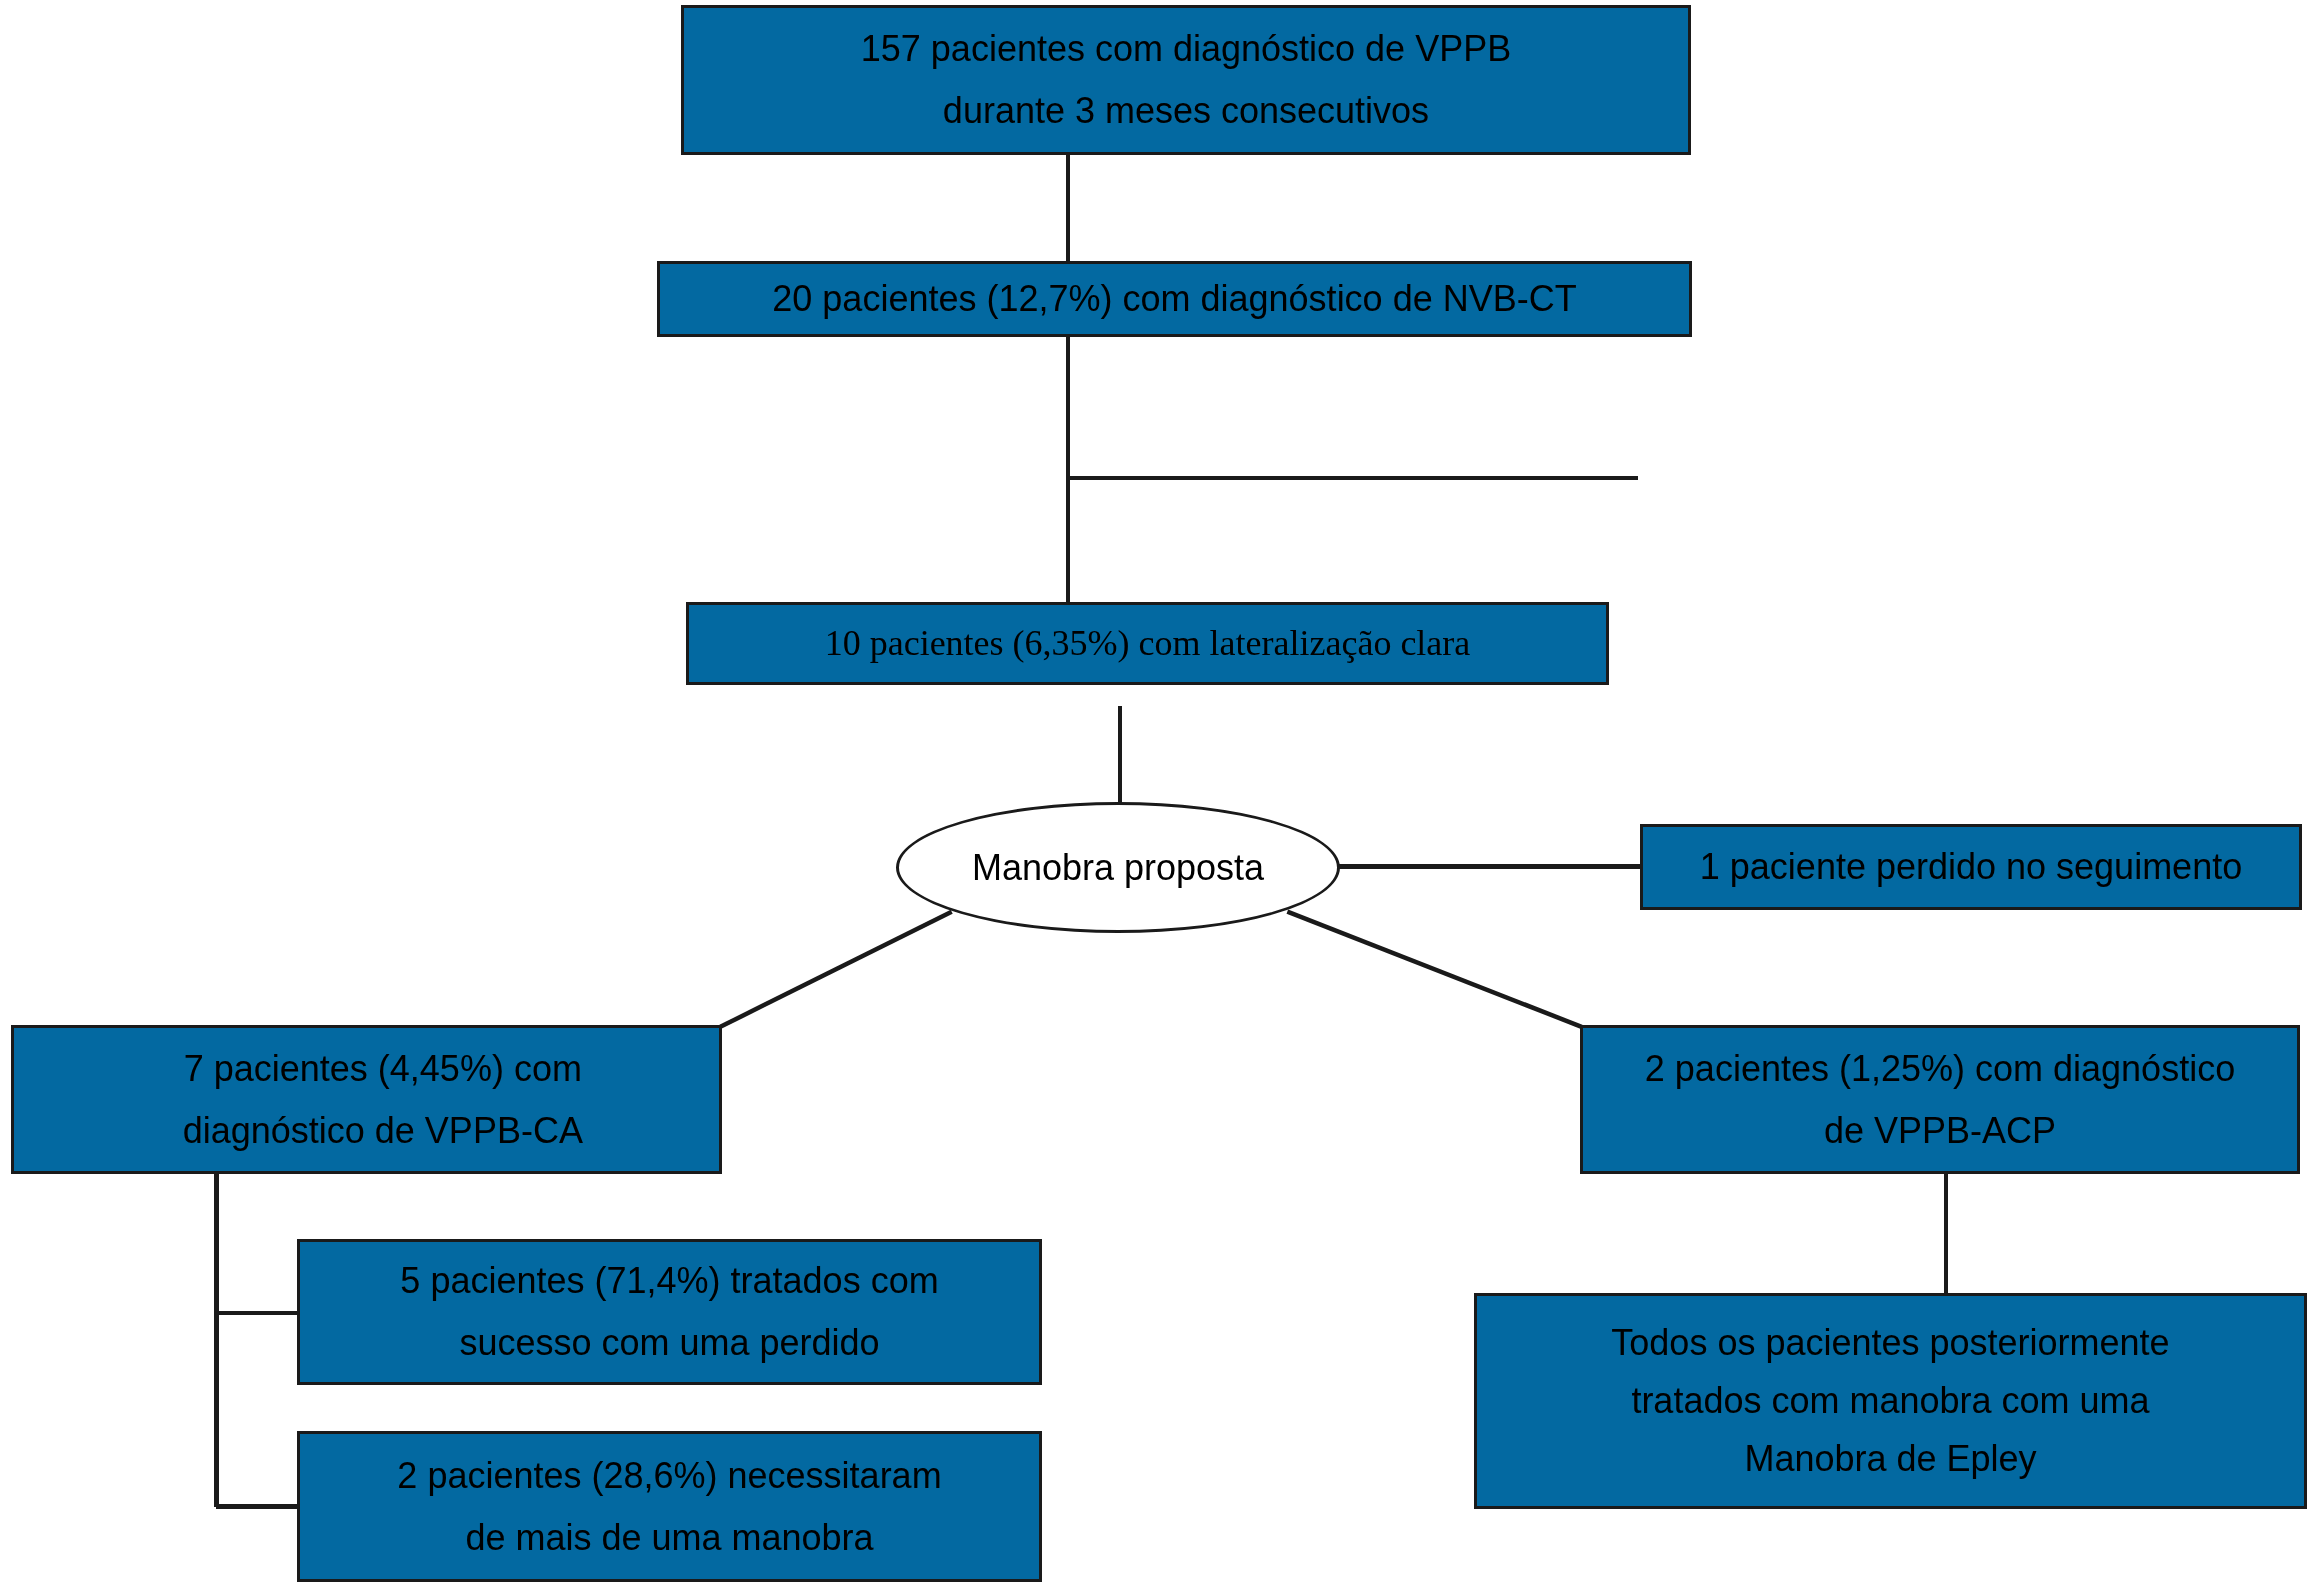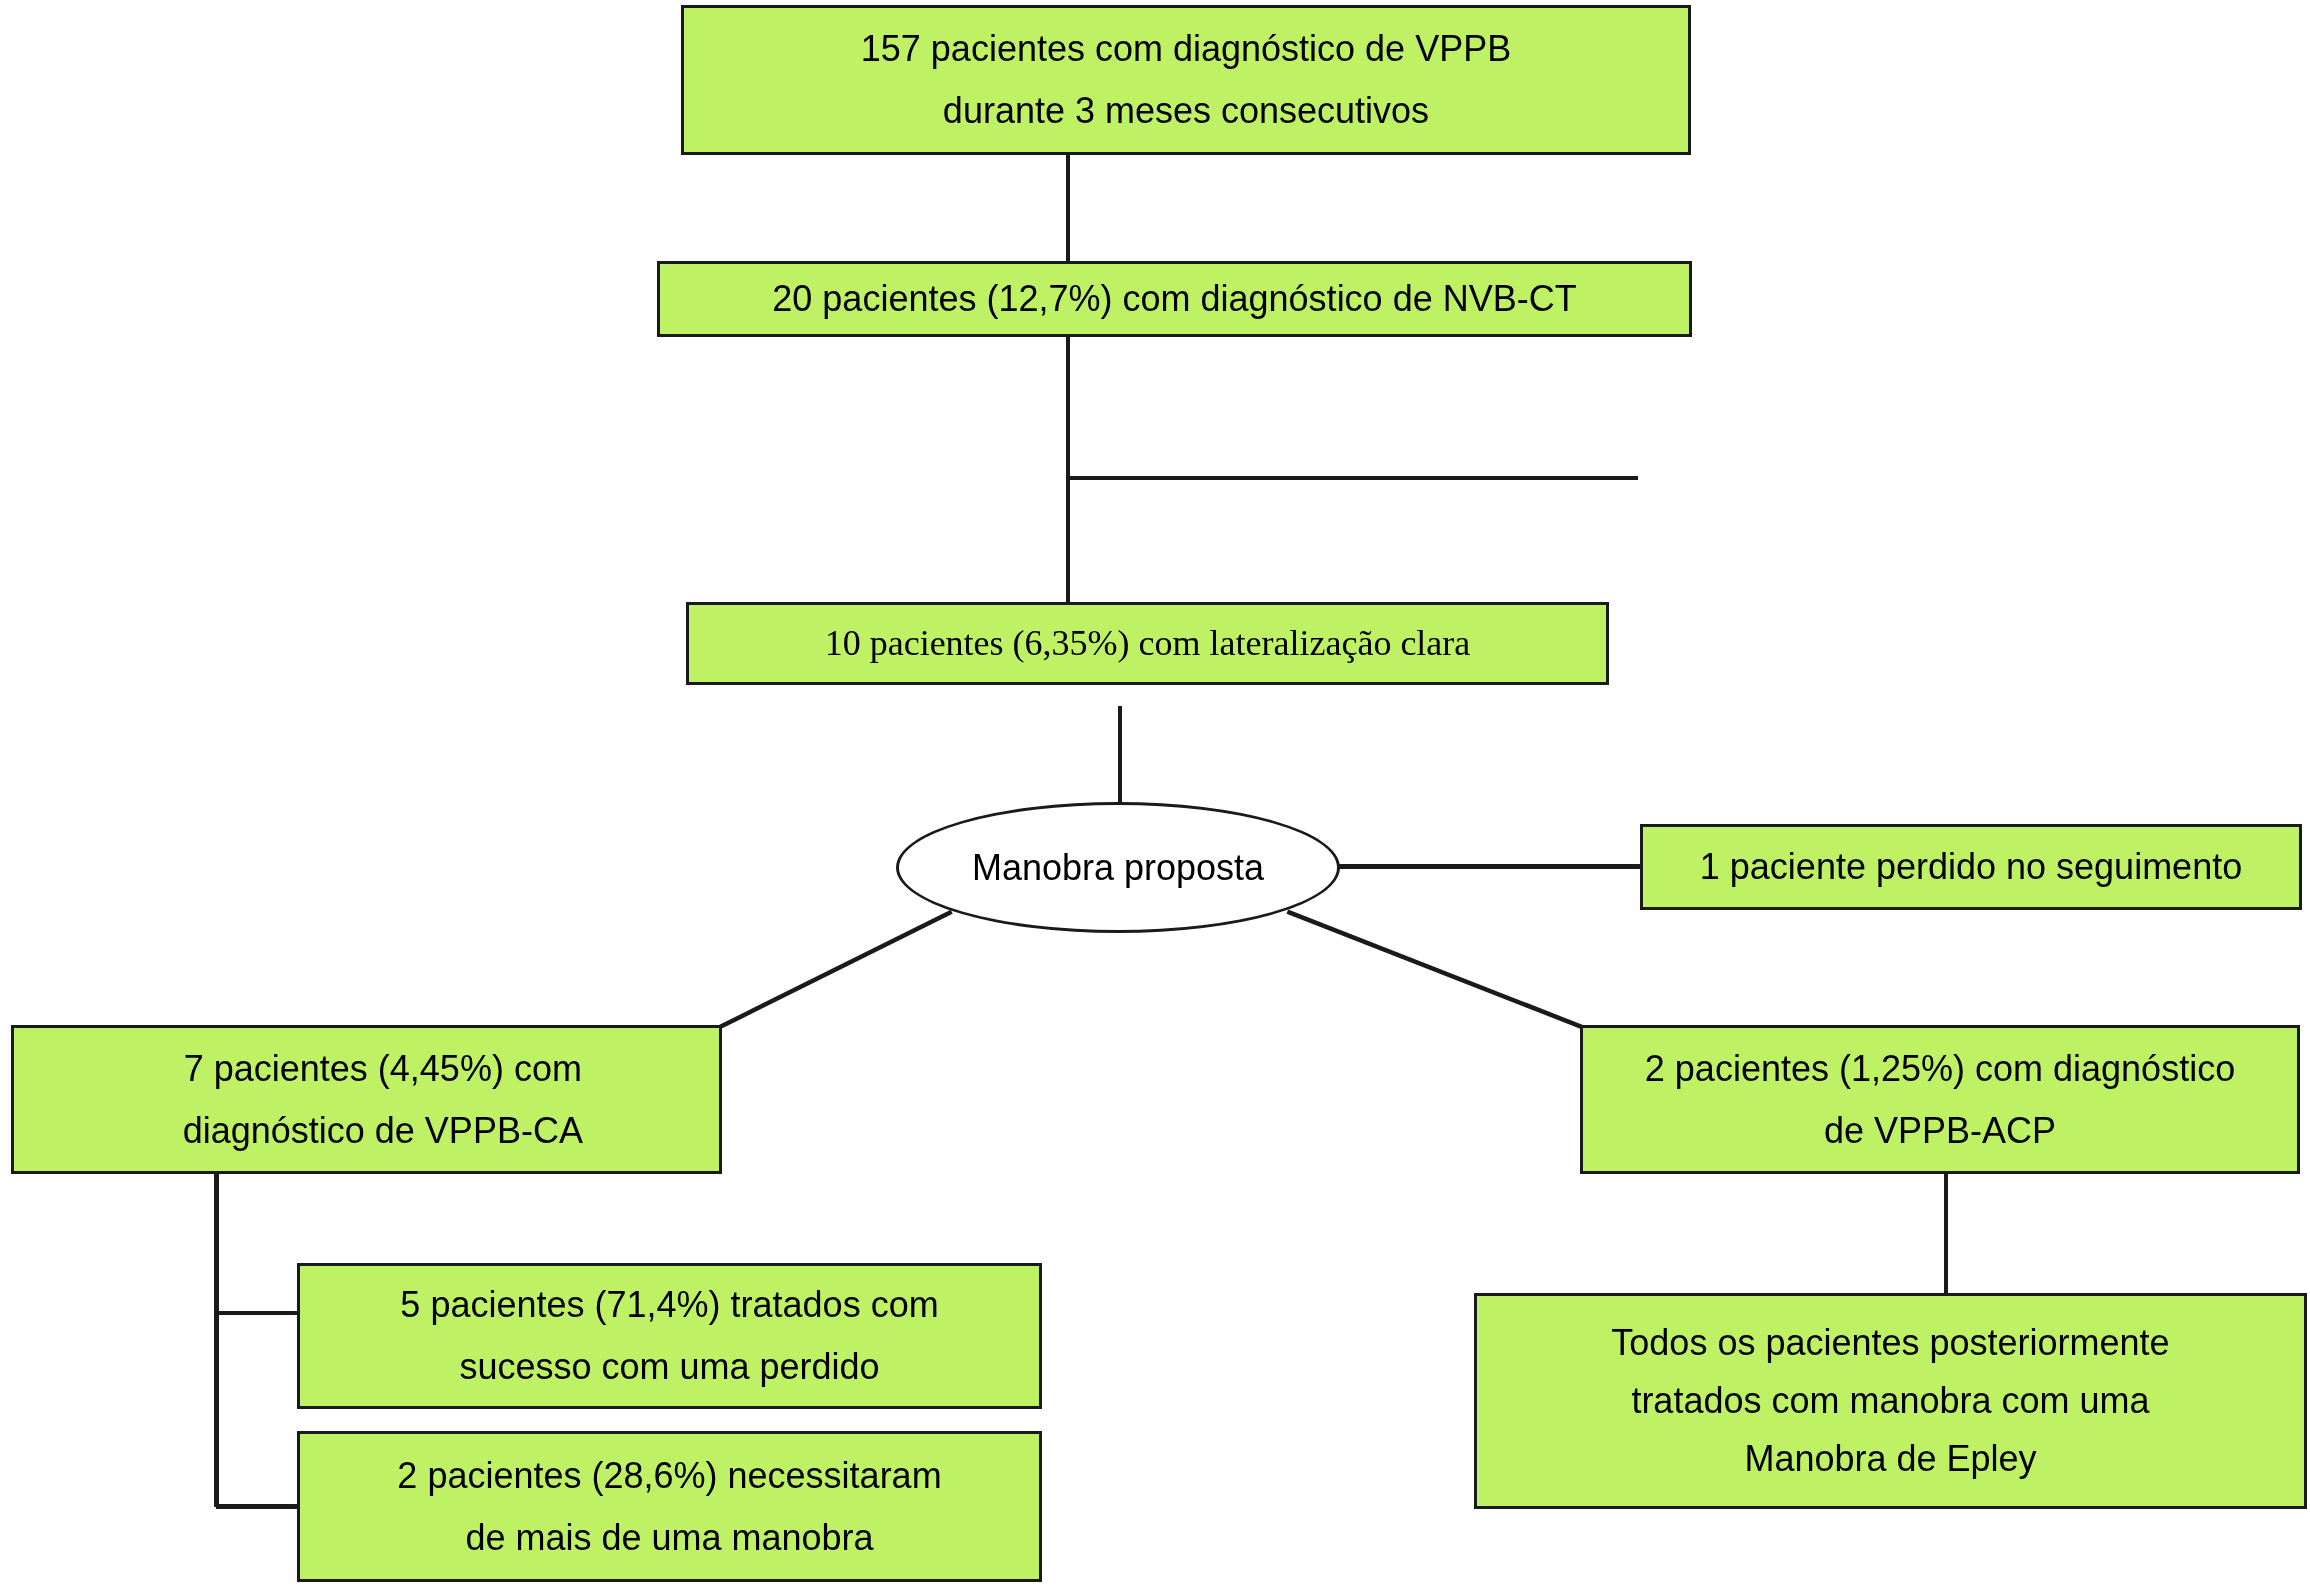--- a/index.html
+++ b/index.html
@@ -25,7 +25,7 @@
   .node-box {
     position: absolute;
     box-sizing: border-box;
-    background: #bef264;
+    background: #0369a1;
     border: 3.6px solid #1a1a1a;
     display: flex;
     flex-direction: column;

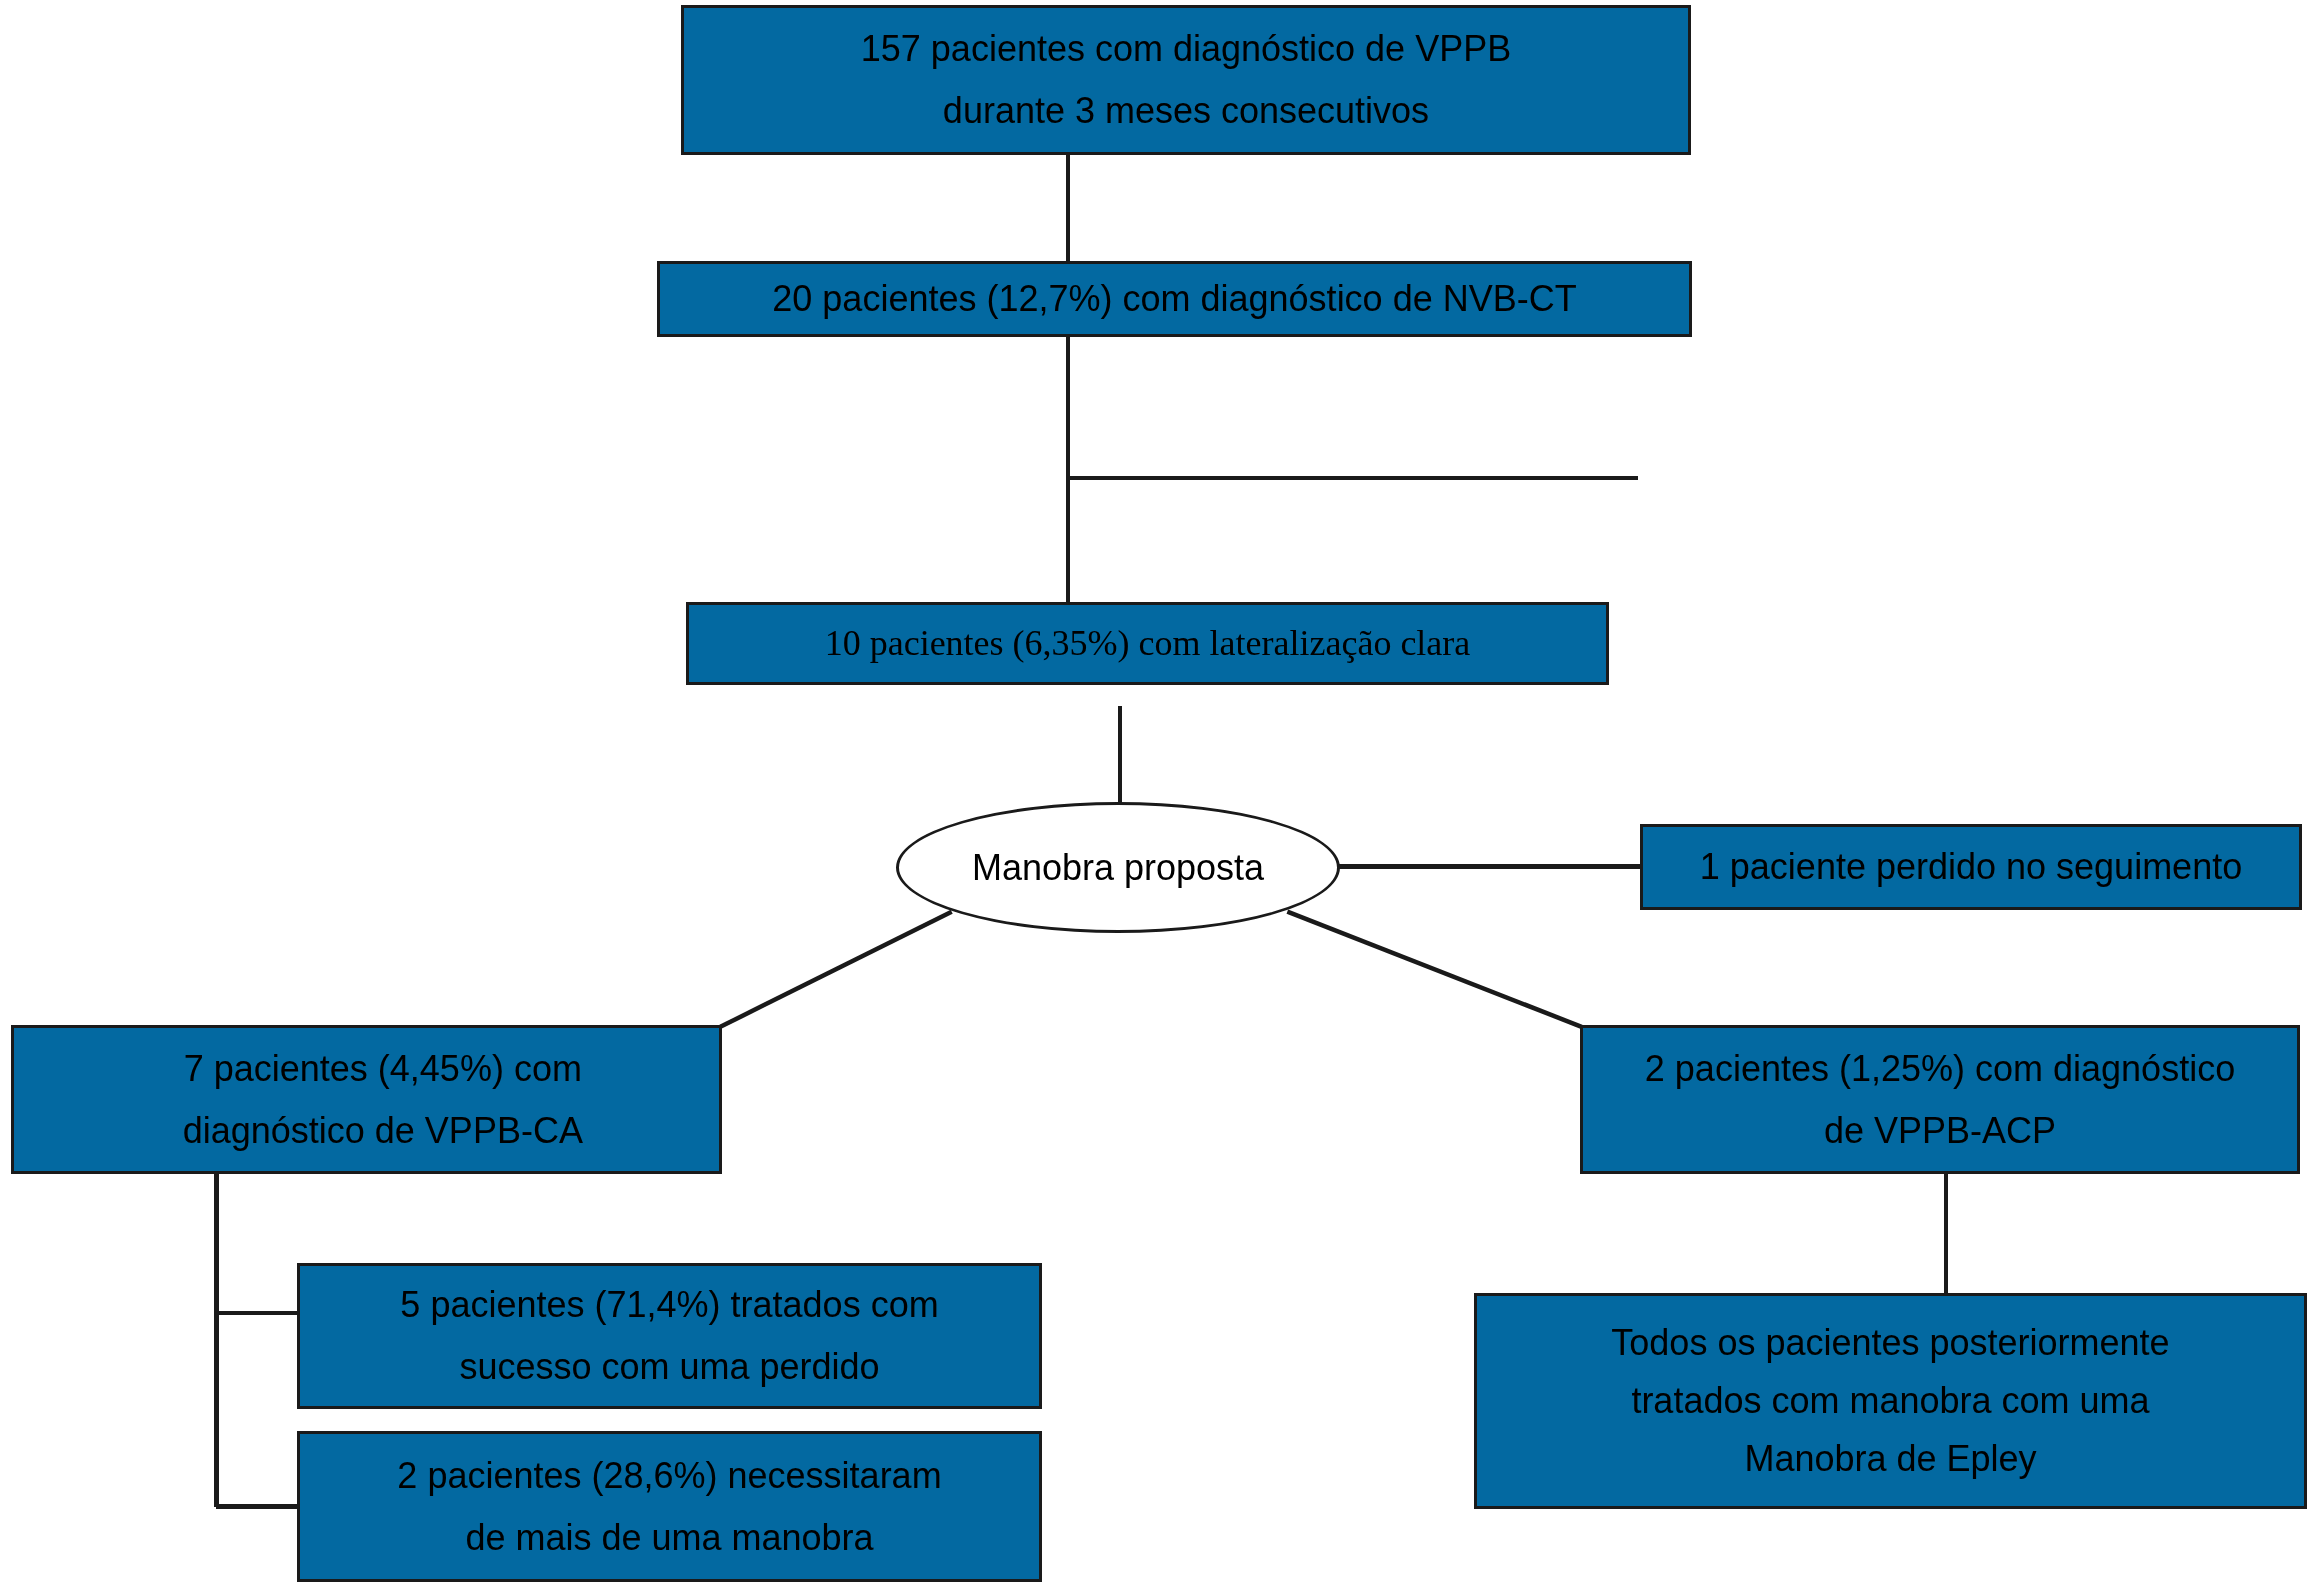--- a/index.html
+++ b/index.html
@@ -111,7 +111,7 @@
     <span class="line">de VPPB-ACP</span>
   </div>
 
-  <div class="node-box" style="left:297px; top:1239px; width:745px; height:146px;margin-top:24px;">
+  <div class="node-box" style="left:297px; top:1239px; width:745px; height:146px;">
     <span class="line">5 pacientes (71,4%) tratados com</span>
     <span class="line">sucesso com uma perdido</span>
   </div>

